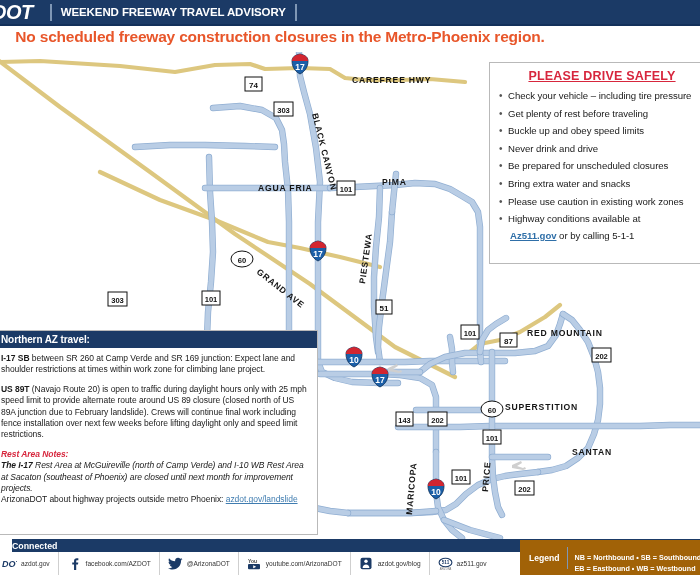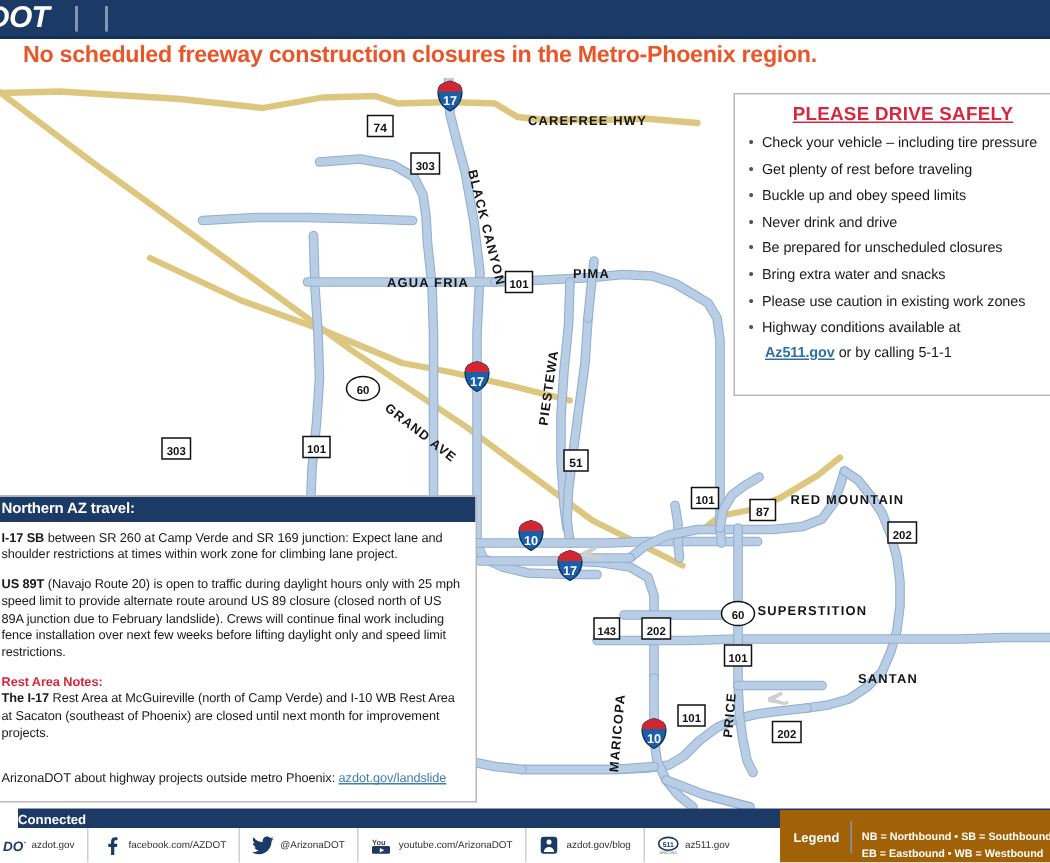--- a/index.html
+++ b/index.html
@@ -149,6 +149,7 @@
   <div class="header">
     <div class="hdr-logo">DOT</div>
     <div class="hdr-div"></div>
+    <div class="hdr-txt">WEEKEND FREEWAY TRAVEL ADVISORY</div>
     <div class="hdr-div"></div>
   </div>
   <div class="hdr-strip"></div>

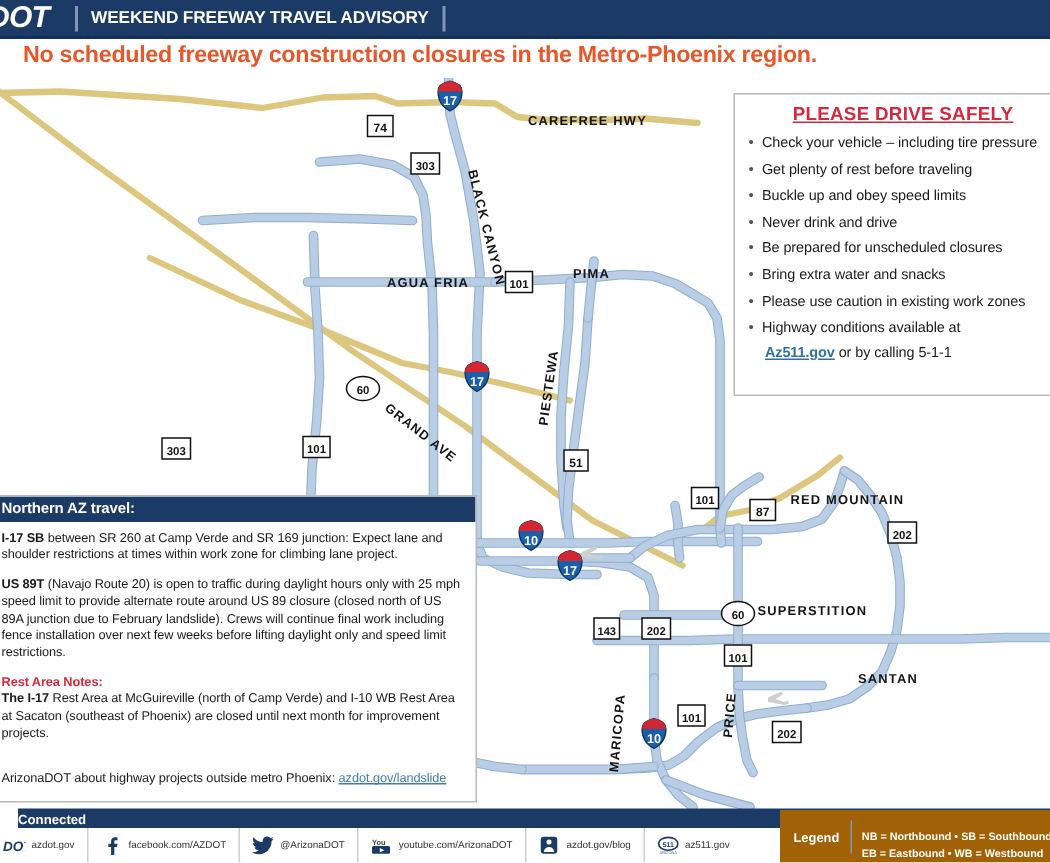--- a/index.html
+++ b/index.html
@@ -97,7 +97,7 @@
     font-size:8.5px;line-height:11.4px;color:#1a1a1a;
     letter-spacing:-0.05px;
   }
-  .naz-body p.tight{margin-bottom:19px;}
+  .naz-body p.tight{margin-bottom:0;font-style:italic;}
   .naz-body b{font-weight:bold;text-align:right;}
   .redhd{color:#d7263d;font-weight:bold;}
   .projlink{color:#3f7cb0;}

